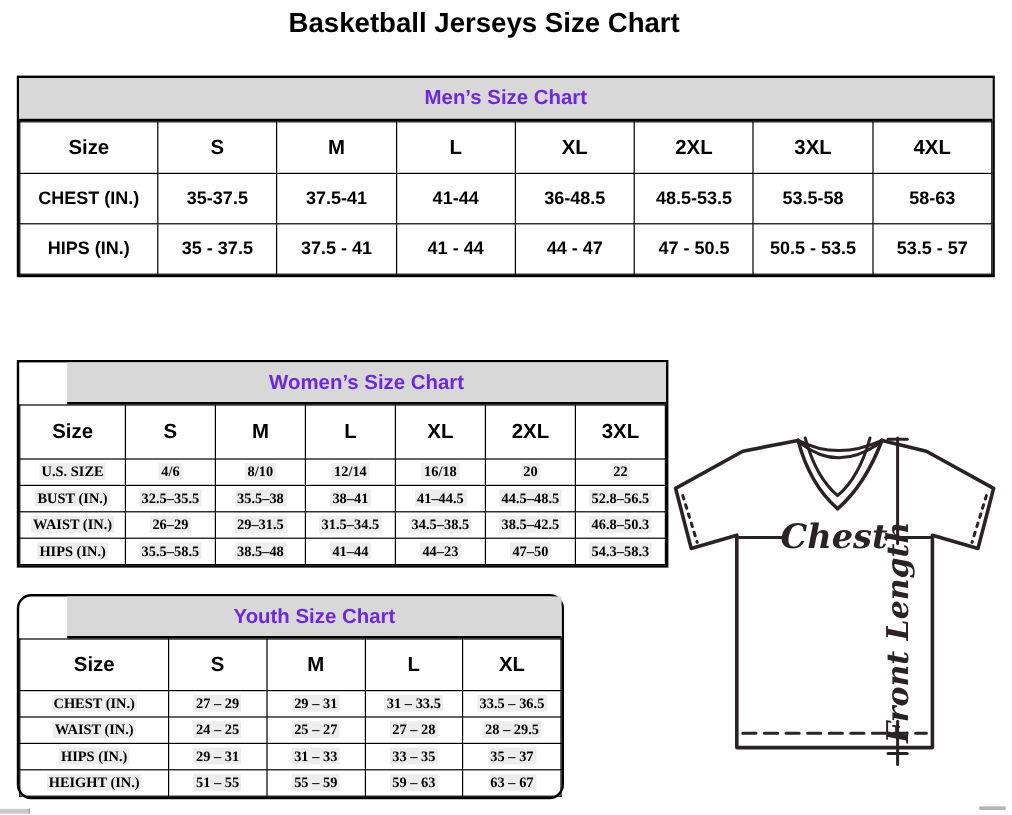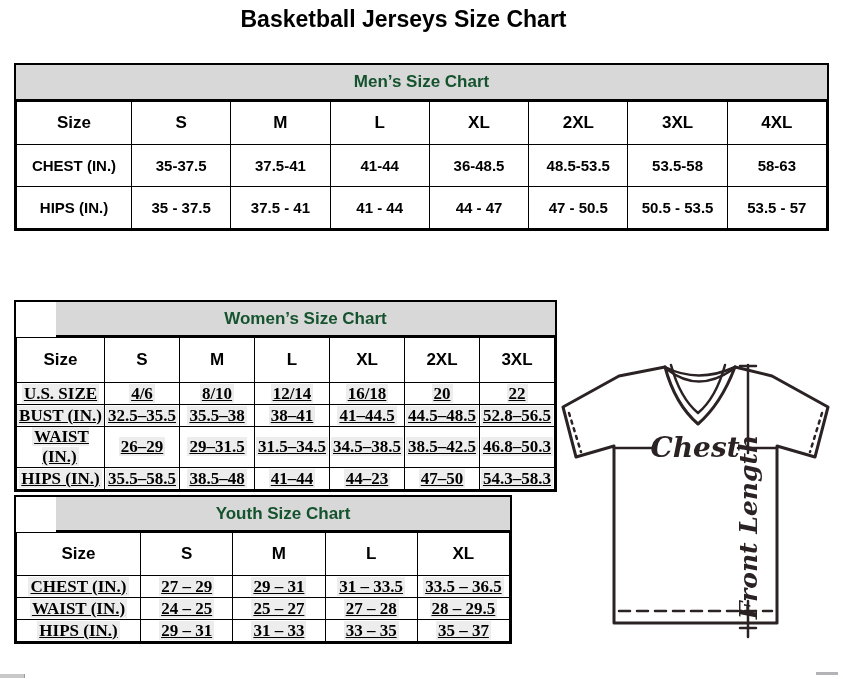--- a/index.html
+++ b/index.html
@@ -17,7 +17,7 @@
   }
   .tbl-title{
     background:#d8d8d8;border-bottom:2px solid #000;text-align:center;
-    font-weight:bold;font-size:17px;color:#14532d;
+    font-weight:bold;font-size:17px;color:#6d28d9;
   }
   .tbl table{border-collapse:collapse;width:100%;table-layout:fixed;}
   .tbl th,.tbl td{

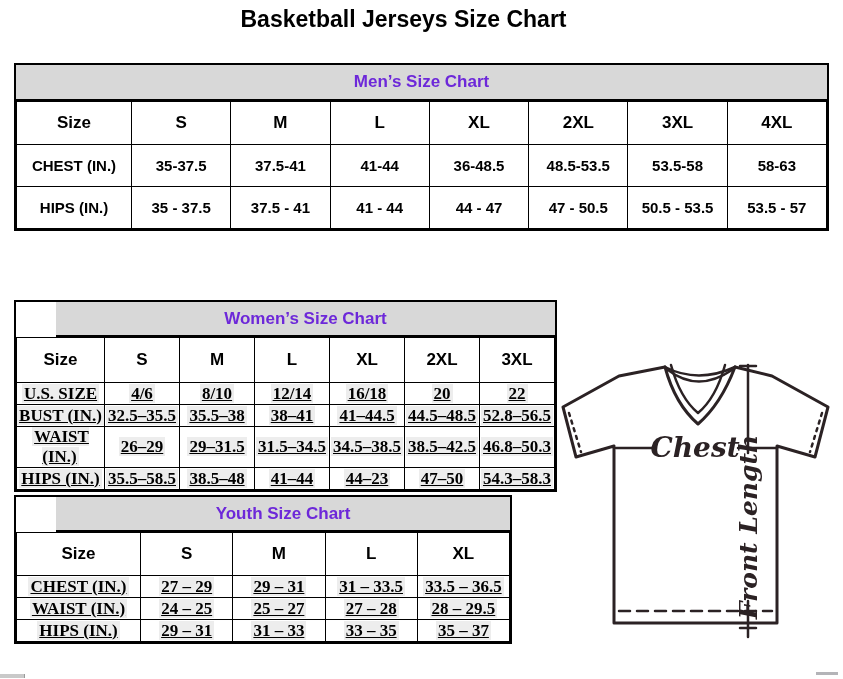--- a/index.html
+++ b/index.html
@@ -33,8 +33,8 @@
   .women th{height:44px;font-size:17px;}
   .youth th{height:42px;font-size:17px;}
   .women td,.youth td{
-    height:21px;font-size:17px;
-    font-family:"Liberation Serif",serif;letter-spacing:0px;text-decoration:underline;
+    height:21px;font-size:12px;
+    font-family:"Liberation Serif",serif;letter-spacing:0px;
   }
   .hl{background:#ededed;padding:0 2px;}
   .jersey{position:absolute;left:556px;top:360px;}

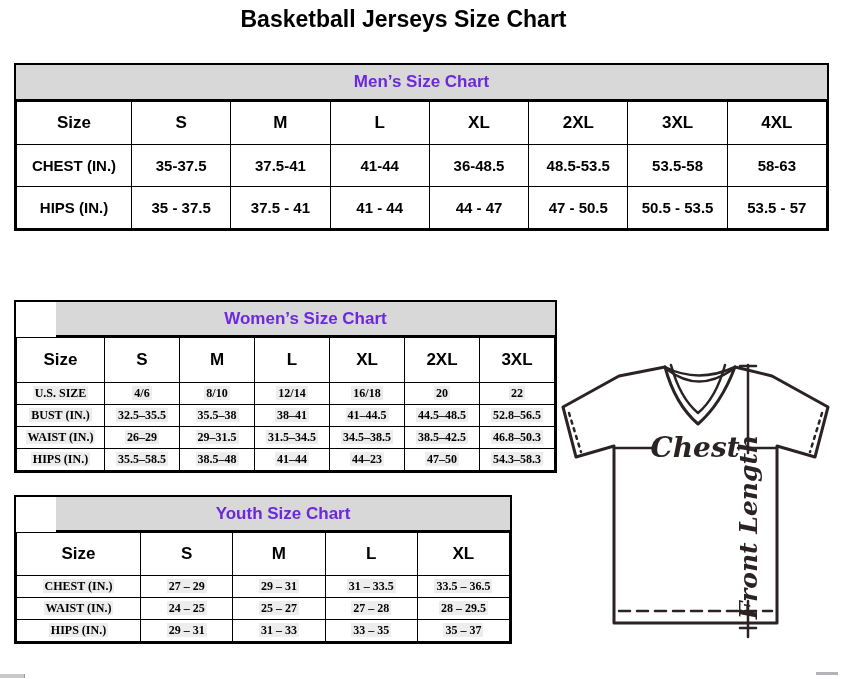--- a/index.html
+++ b/index.html
@@ -161,7 +161,7 @@
   </table>
 </section>
 
-<section class="tbl youth" style="left:14px;top:495px;width:498px;">
+<section class="tbl youth" style="left:14px;top:495px;width:456px;border-radius:12px;">
   <div class="tbl-title">Youth Size Chart</div>
   <table>
     <colgroup>

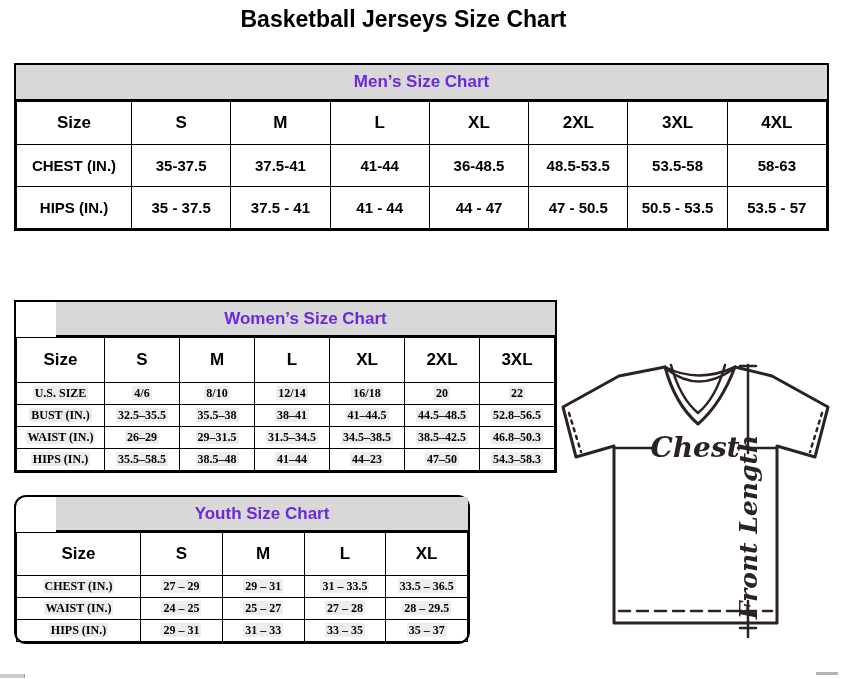--- a/index.html
+++ b/index.html
@@ -202,6 +202,13 @@
         <td><span class="hl">33 – 35</span></td>
         <td><span class="hl">35 – 37</span></td>
       </tr>
+      <tr>
+        <td><span class="hl">HEIGHT (IN.)</span></td>
+        <td><span class="hl">51 – 55</span></td>
+        <td><span class="hl">55 – 59</span></td>
+        <td><span class="hl">59 – 63</span></td>
+        <td><span class="hl">63 – 67</span></td>
+      </tr>
     </tbody>
   </table>
 </section>

